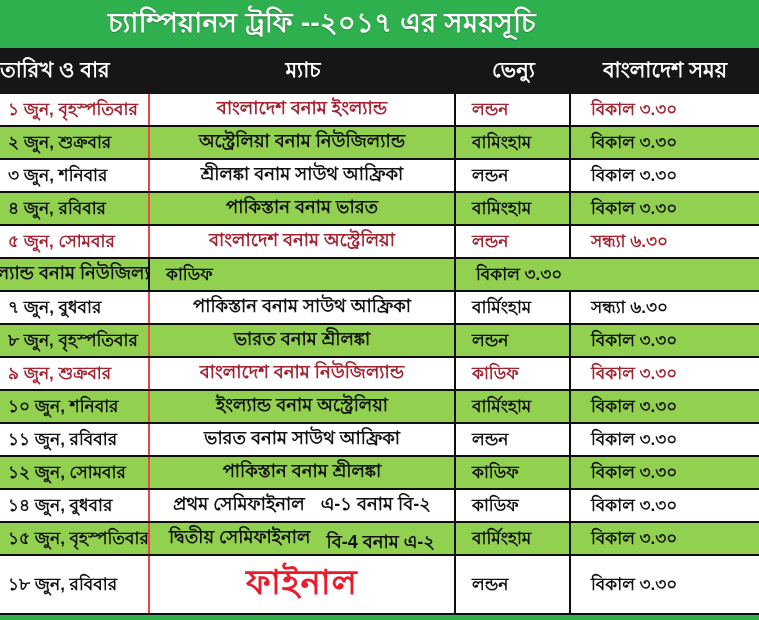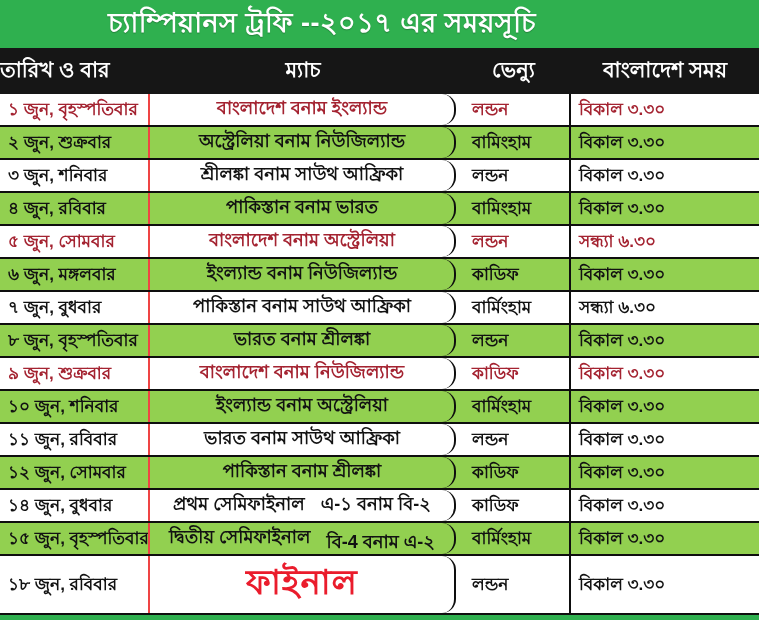--- a/index.html
+++ b/index.html
@@ -55,7 +55,7 @@
     overflow:hidden;white-space:nowrap;
   }
   .c-date{padding-left:8px;border-right:2px solid #ef4444;}
-  .c-match{justify-content:center;border-right:2px solid #0e0e0e;font-size:18px;border-radius:14px;}
+  .c-match{justify-content:center;border-right:2px solid #0e0e0e;font-size:18px;}
   .c-venue{padding-left:16px;border-right:2px solid #0e0e0e;}
   .c-time{padding-left:8px;}
   .c-match-split{gap:16px;padding:0 4px;}

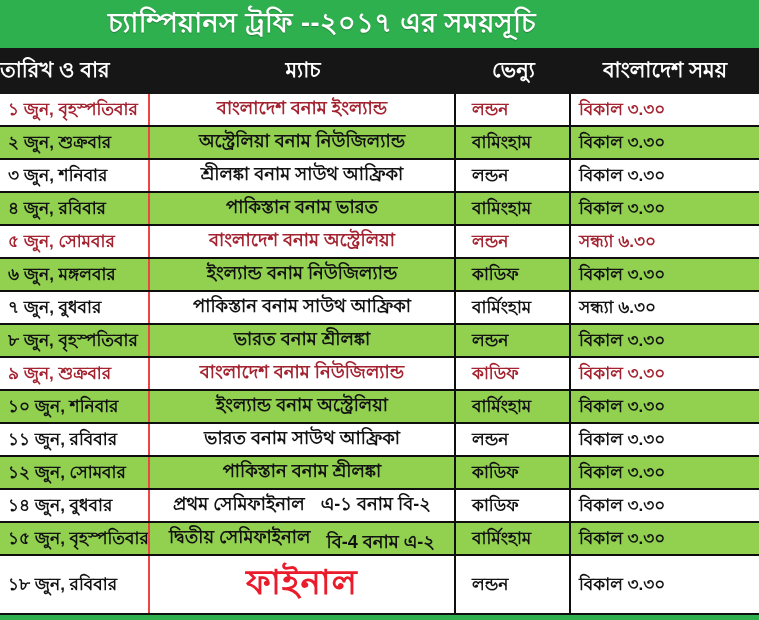--- a/index.html
+++ b/index.html
@@ -57,7 +57,7 @@
   .c-date{padding-left:8px;border-right:2px solid #ef4444;}
   .c-match{justify-content:center;border-right:2px solid #0e0e0e;font-size:18px;}
   .c-venue{padding-left:16px;border-right:2px solid #0e0e0e;}
-  .c-time{padding-left:8px;}
+  .c-time{padding-left:20px;}
   .c-match-split{gap:16px;padding:0 4px;}
   .offset-down{transform:translateY(5px);}
   .c-final{

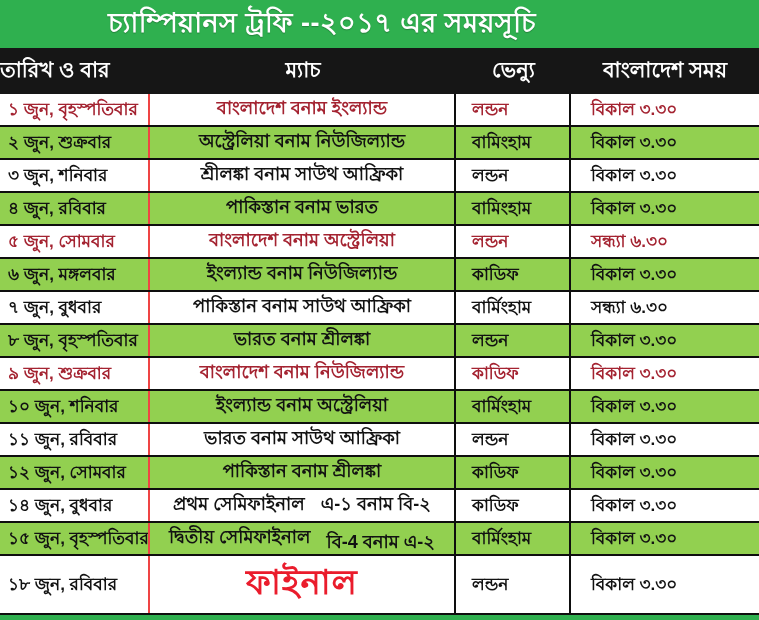--- a/index.html
+++ b/index.html
@@ -124,7 +124,6 @@
     </div>
 
     <div class="row r-green">
-      <div class="cell c-date">৬ জুন, মঙ্গলবার</div>
       <div class="cell c-match">ইংল্যান্ড  বনাম  নিউজিল্যান্ড</div>
       <div class="cell c-venue">কাডিফ</div>
       <div class="cell c-time">বিকাল ৩.৩০</div>

